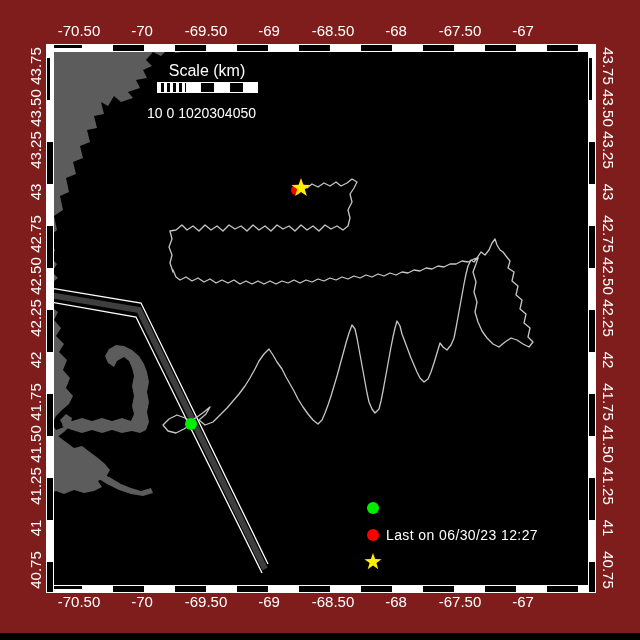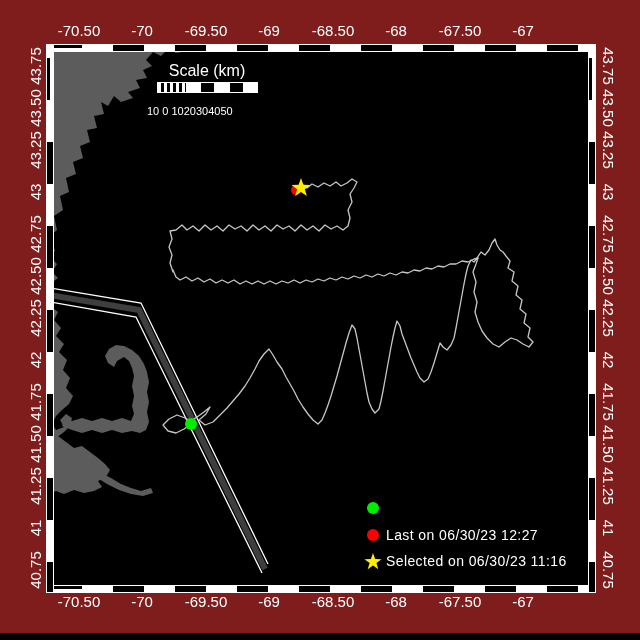--- a/index.html
+++ b/index.html
@@ -40,7 +40,7 @@
   #scalebar .seg{flex:1;height:100%;}
   #scalebar .seg.w{background:#fff;}
   #scalebar .seg.b{background:#000;border-left:1px solid #fff;border-right:1px solid #fff;}
-  #scalebar-numbers{position:absolute;left:147px;top:105px;font-size:11px;color:#fff;
+  #scalebar-numbers{position:absolute;left:147px;top:105px;font-size:14px;color:#fff;
         white-space:pre;}
   
   #legend{position:absolute;left:360px;top:495px;}

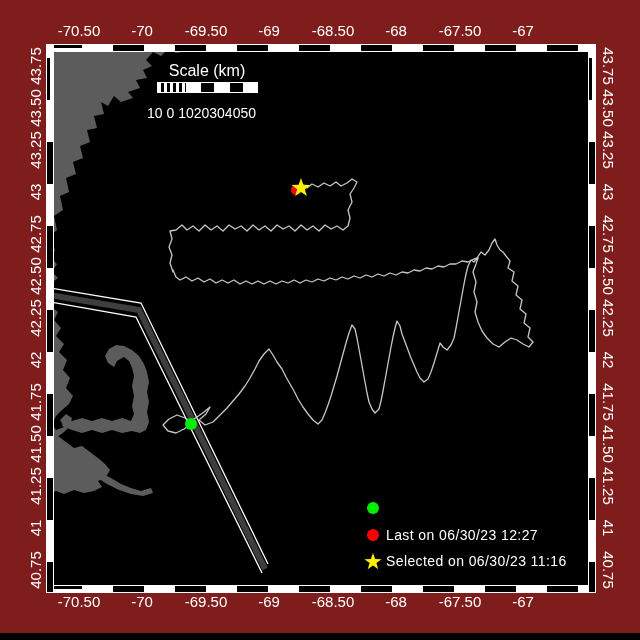--- a/index.html
+++ b/index.html
@@ -161,7 +161,6 @@
             <polygon points="10.00,2.00 12.12,8.09 18.56,8.22 13.42,12.11 15.29,18.28 10.00,14.60 4.71,18.28 6.58,12.11 1.44,8.22 7.88,8.09" fill="#ffee00"></polygon>
           </svg>
         </span>
-      <span class="legend-label">Selected on 06/30/23 11:16</span>
     </div>
   </div>
 

